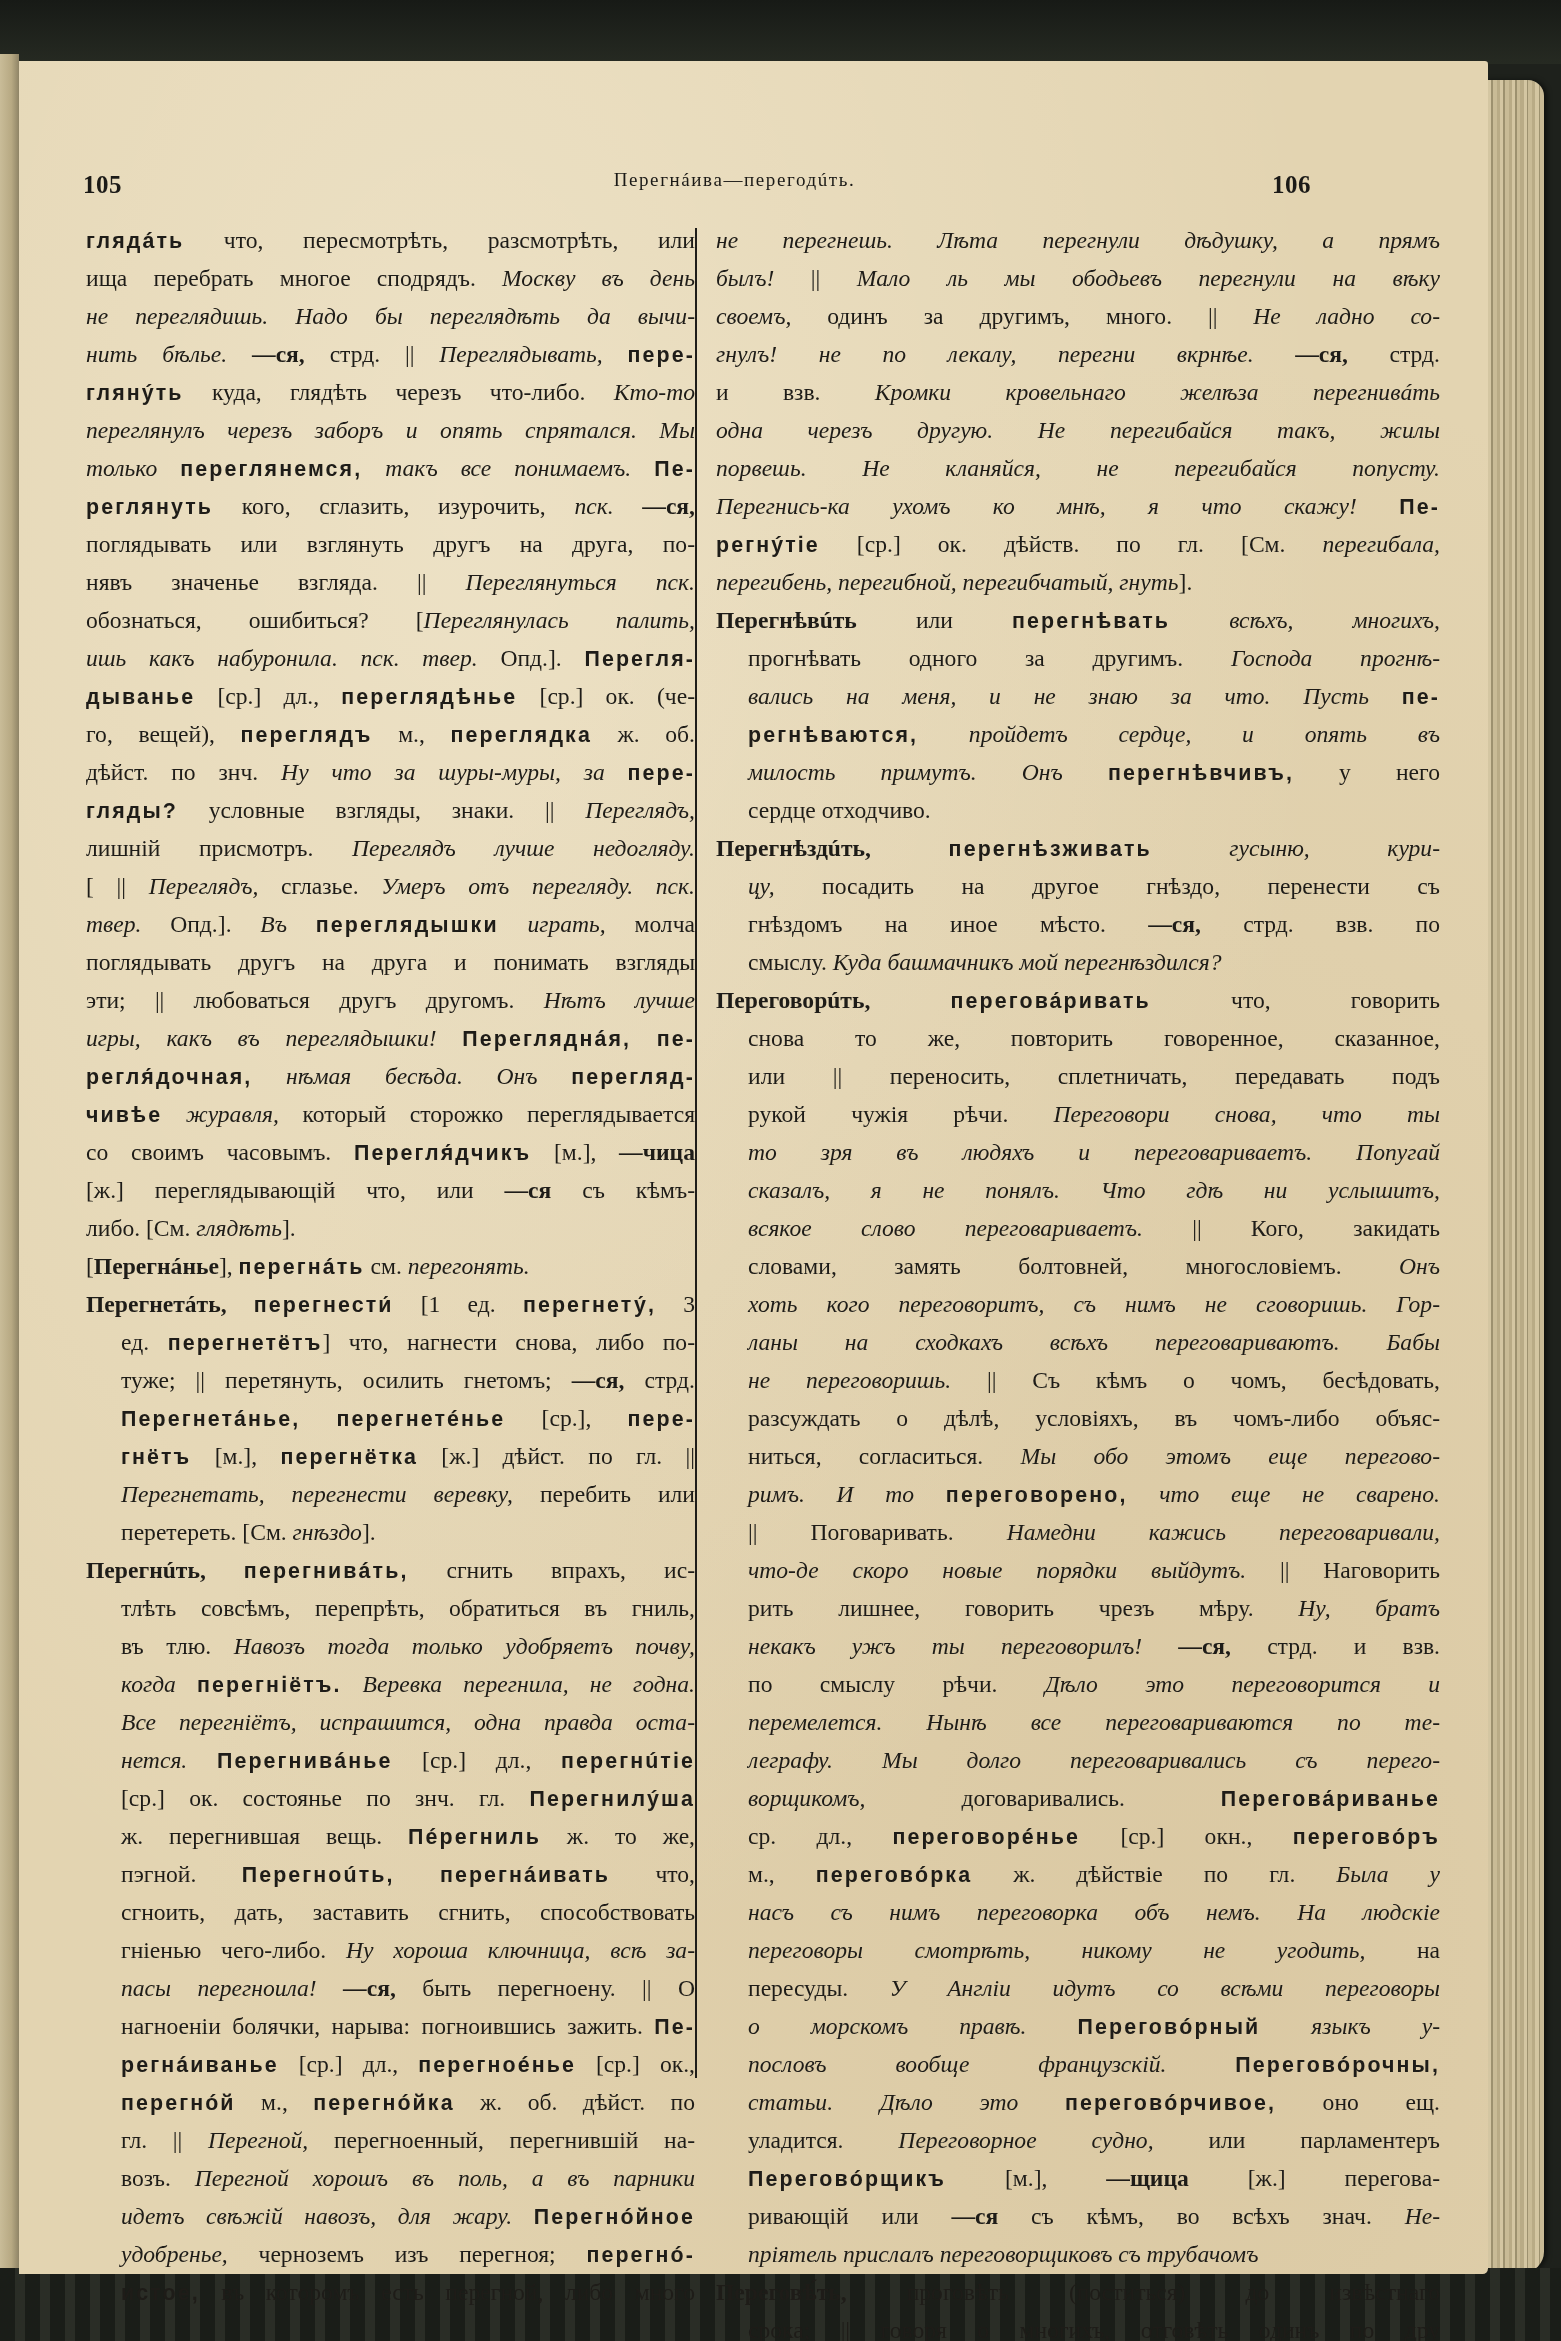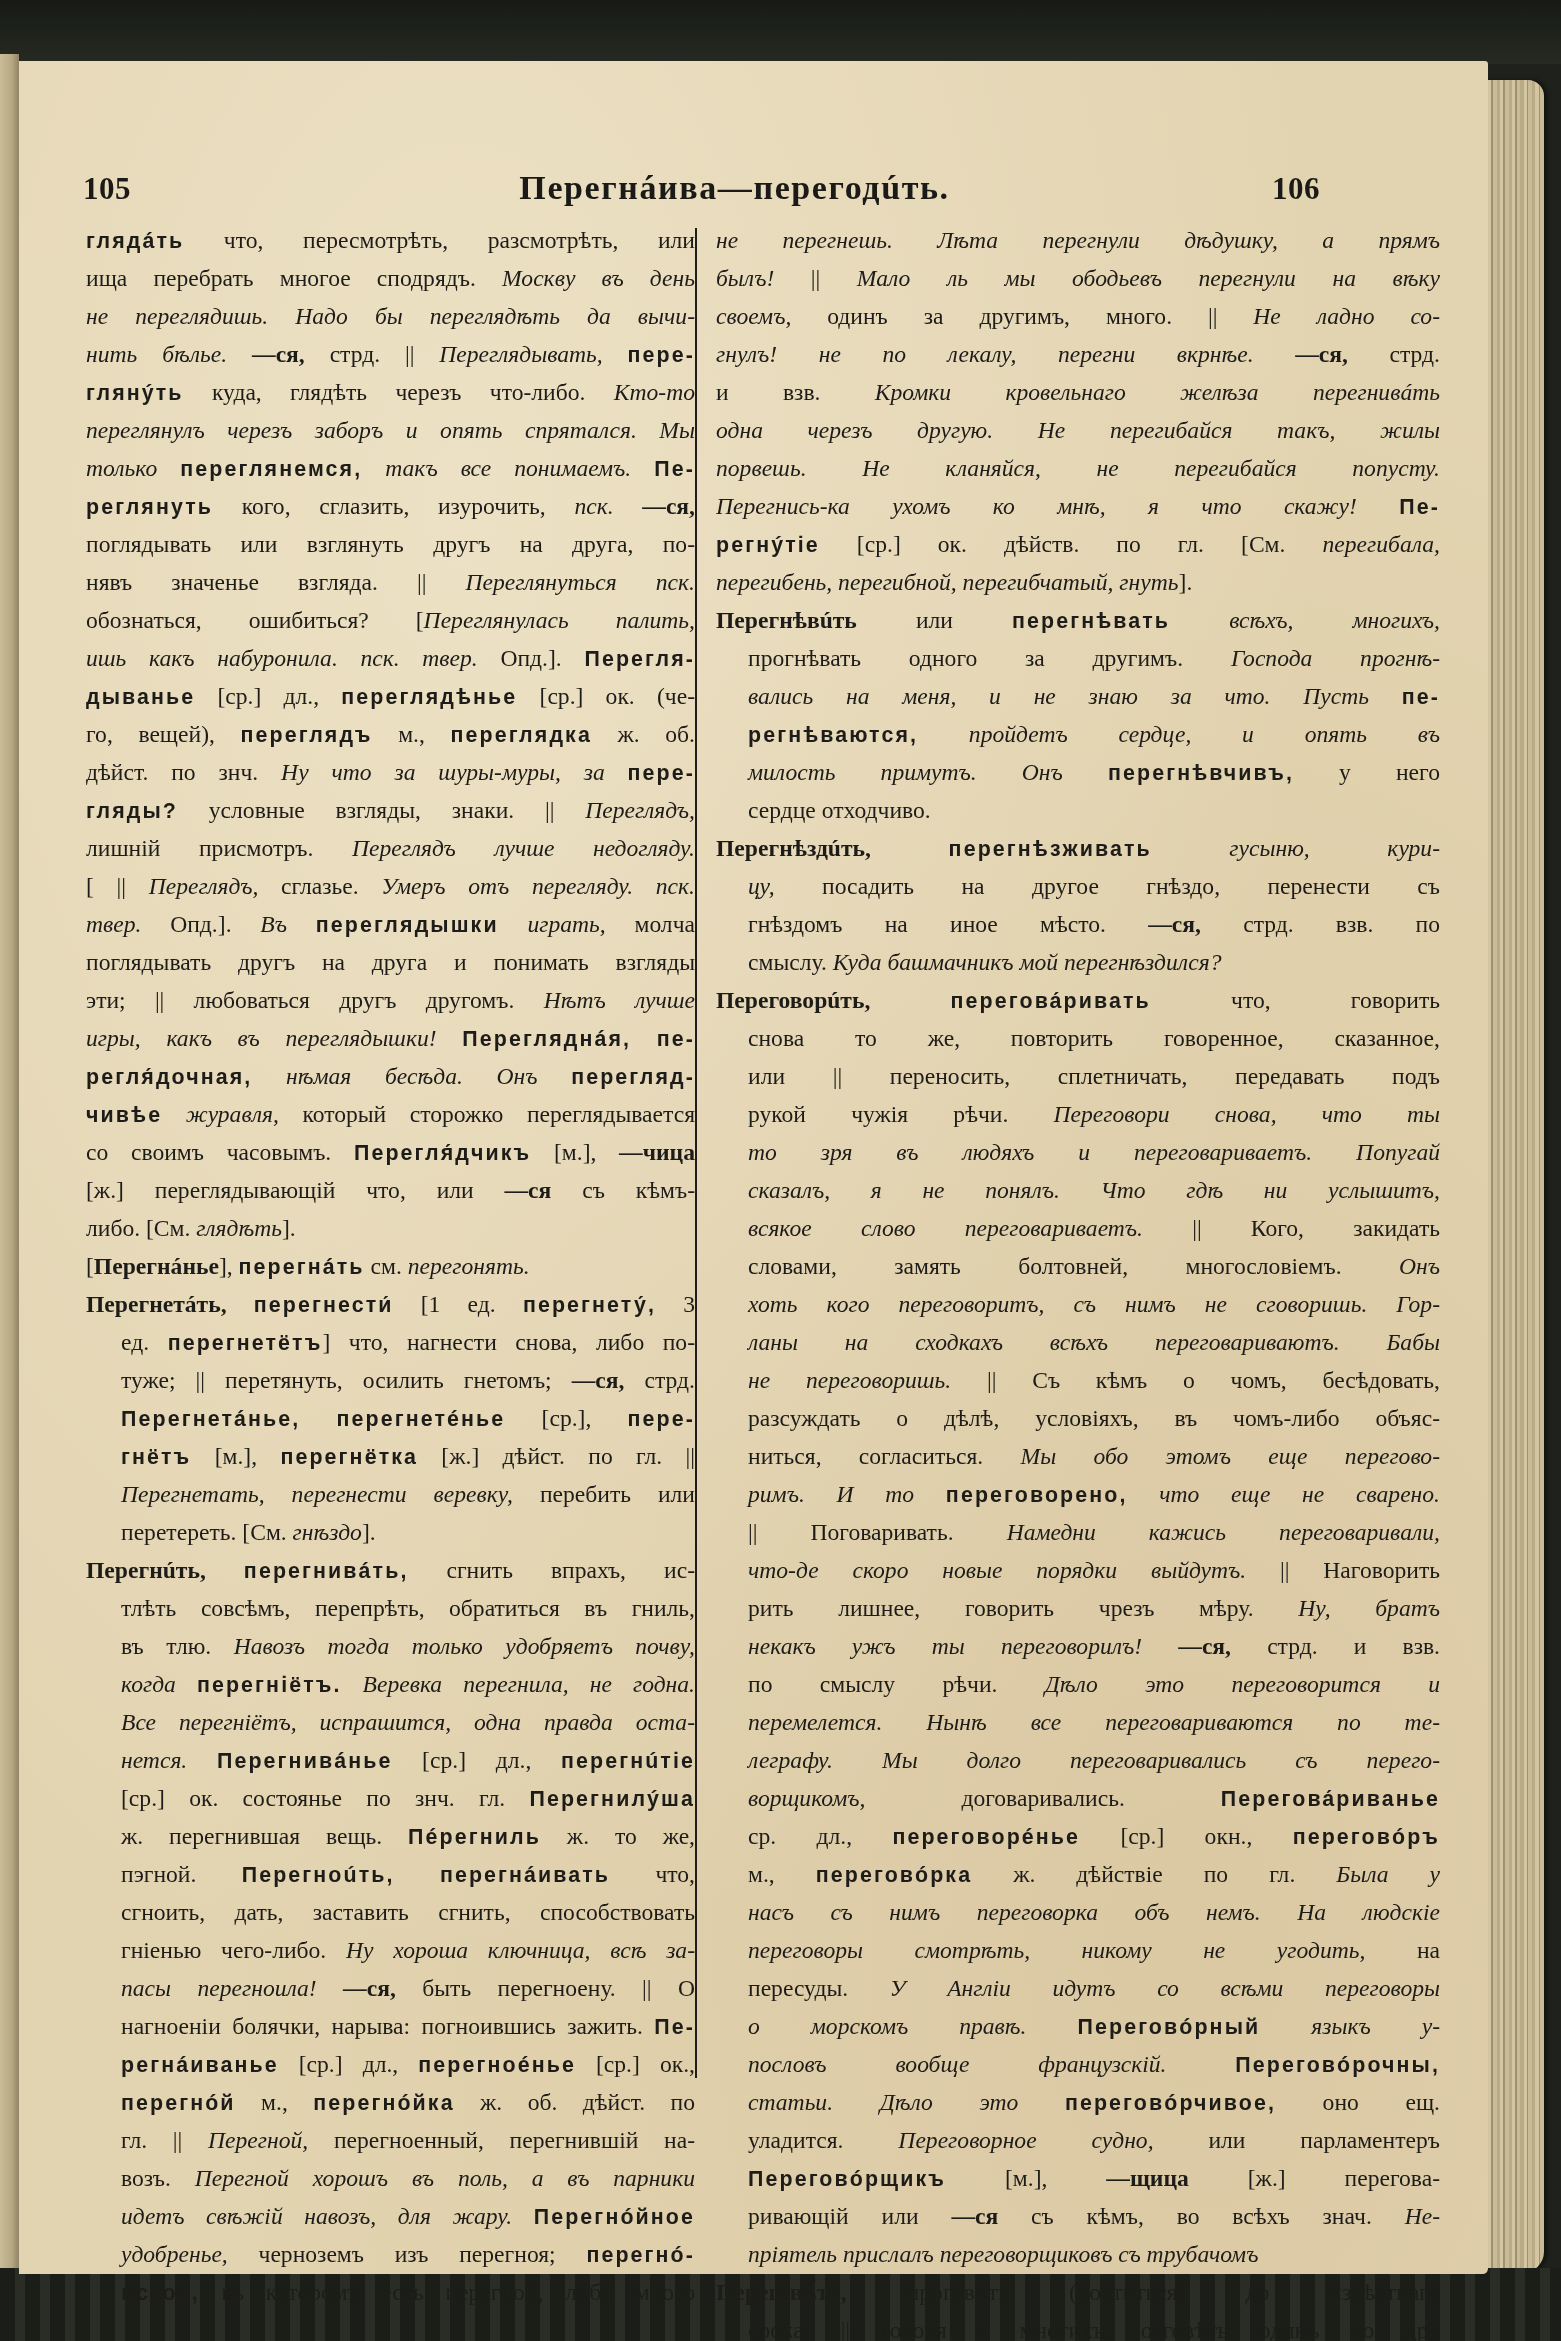--- a/index.html
+++ b/index.html
@@ -21,7 +21,7 @@
                 background:repeating-linear-gradient(90deg,#b9ab86 0 3.2px,#d4c6a2 3.2px 6.4px,#9d916f 6.4px 8px,#c9bb96 8px 11.8px);
                 border-radius:0 16px 21.4px 0; box-shadow:2.1px 0 5.4px rgba(0,0,0,0.5); }
   .running-head { position:absolute; left:0; top:0; width:100%; height:0; }
-  .pgnum { position:absolute; top:171px; font-size:31px; color:#1b1a17; font-weight:bold; letter-spacing:0.5px; }
+  .pgnum { position:absolute; top:171px; font-size:25px; color:#1b1a17; font-weight:bold; letter-spacing:0.5px; }
   .pgnum.left { left:83px; }
   .pgnum.right { left:1272px; }
   .head-title { position:absolute; left:493px; top:169px; width:483px; text-align:center;

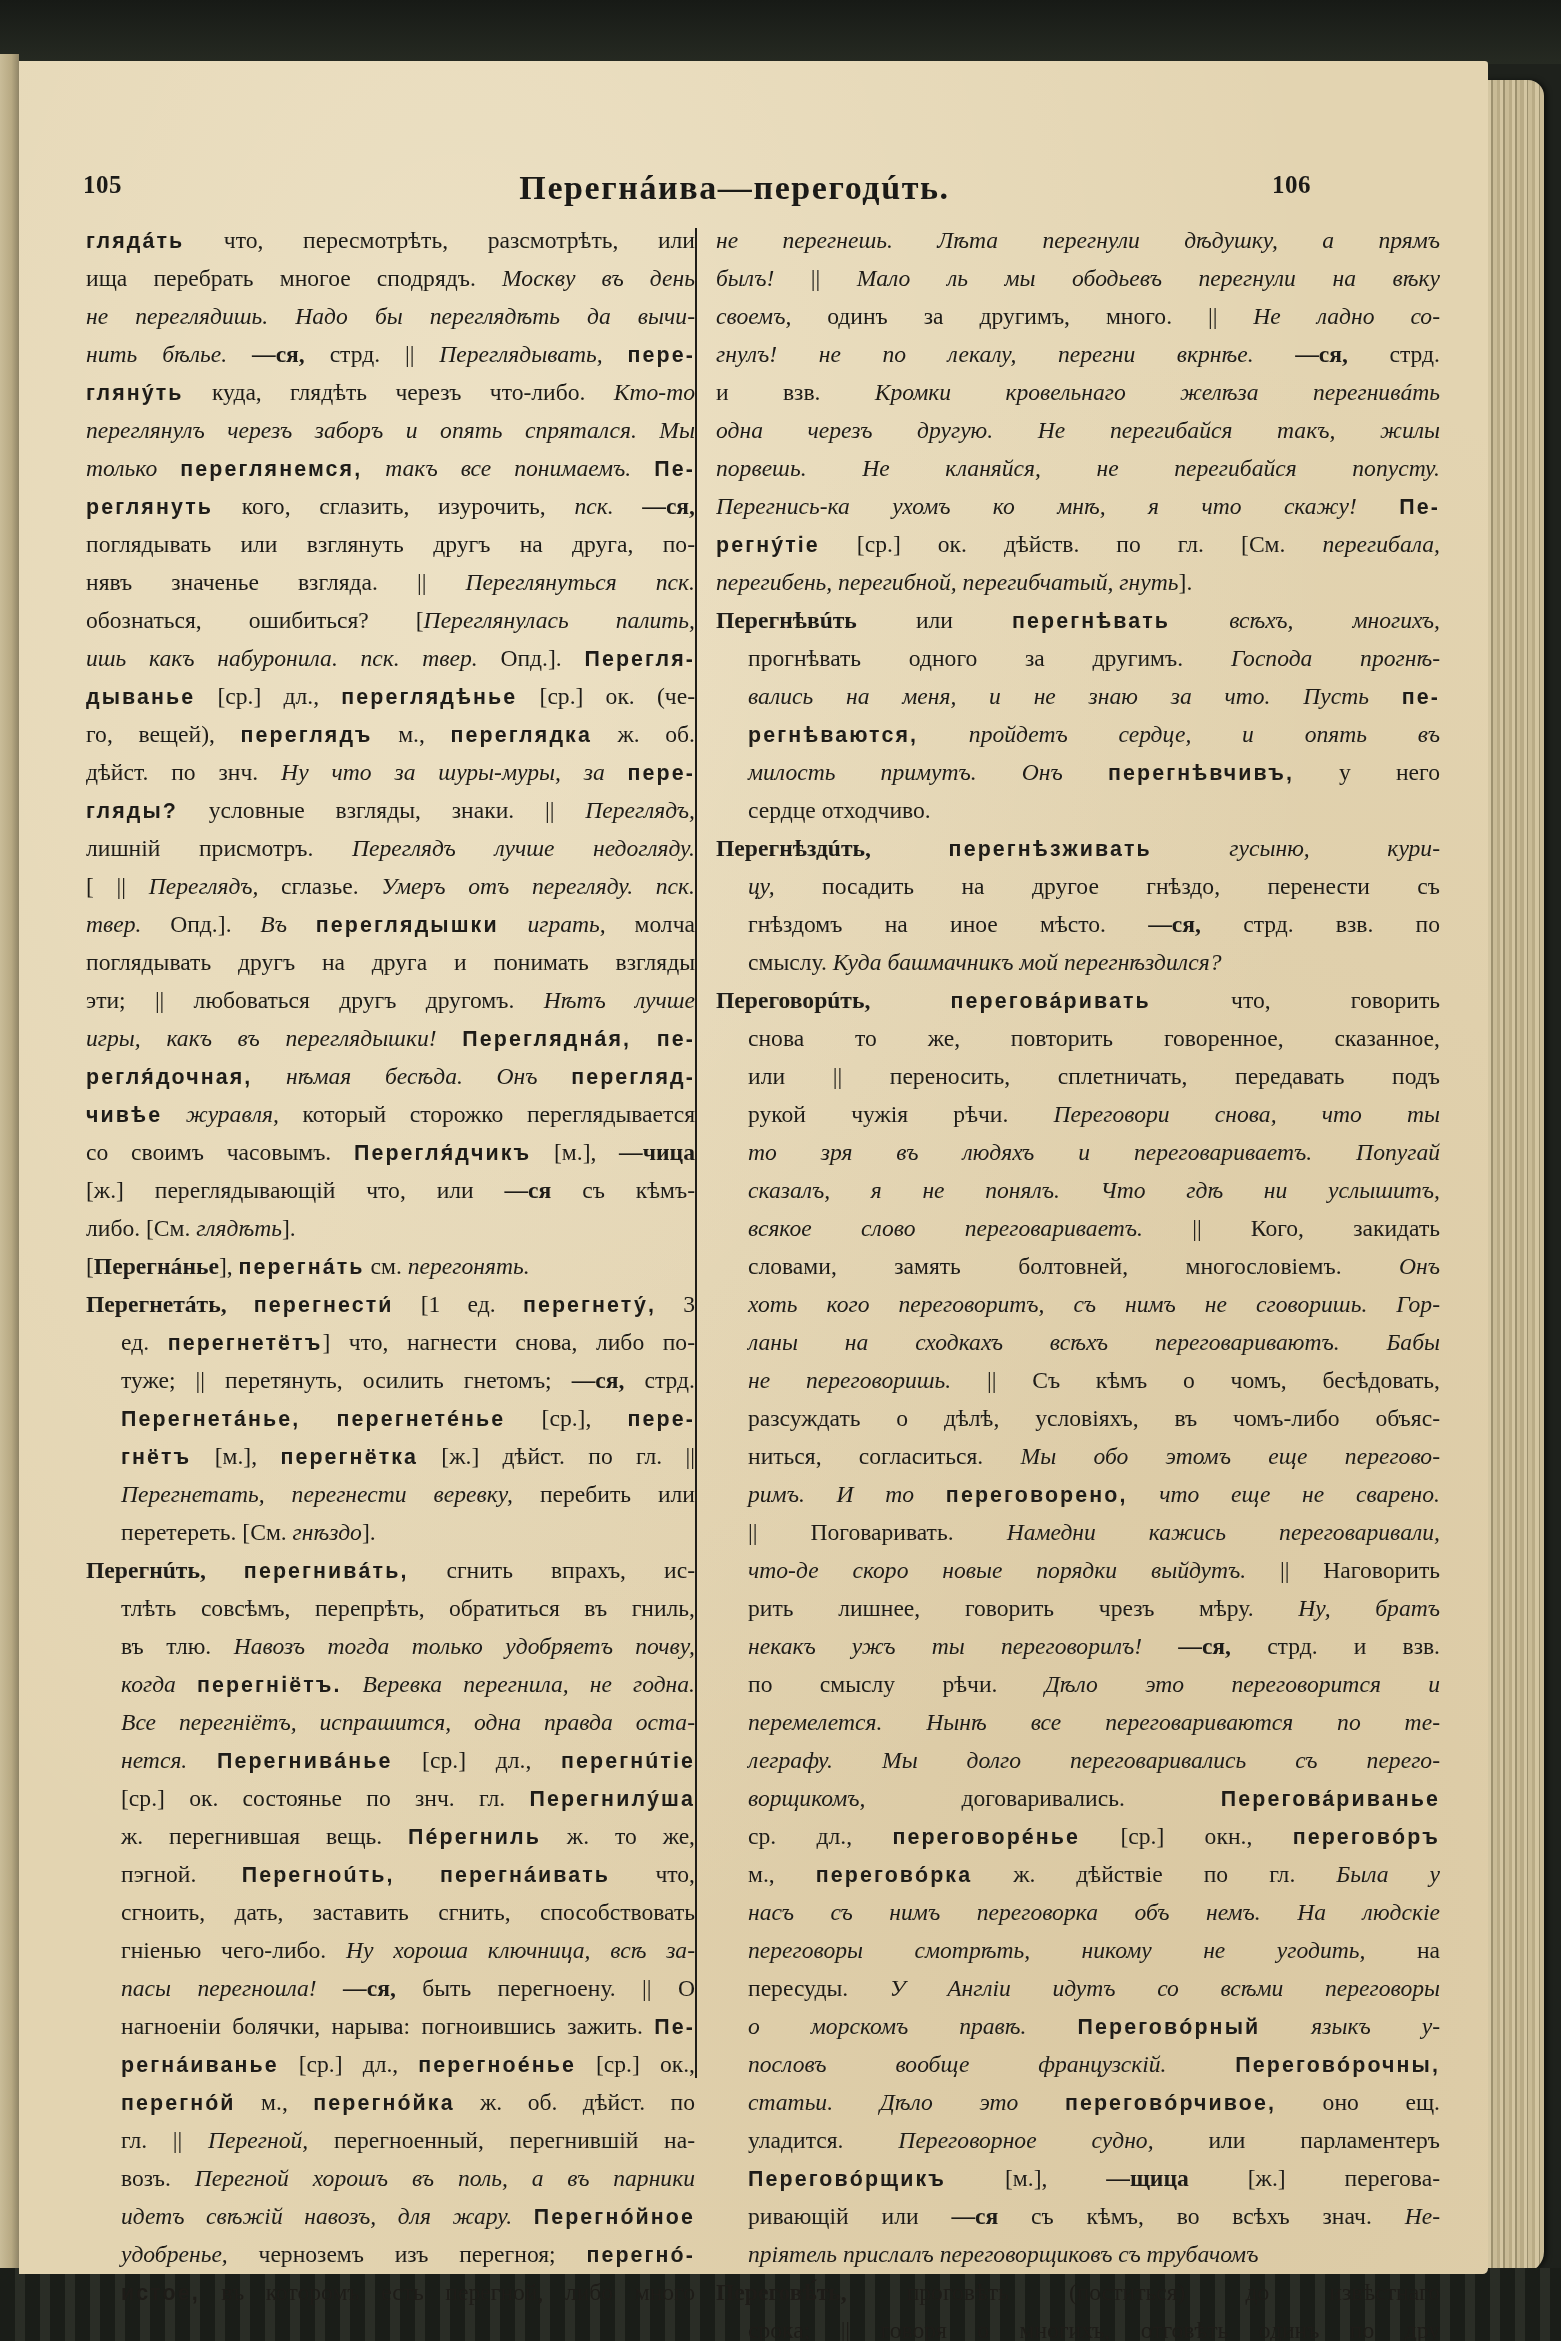--- a/index.html
+++ b/index.html
@@ -25,7 +25,7 @@
   .pgnum.left { left:83px; }
   .pgnum.right { left:1272px; }
   .head-title { position:absolute; left:493px; top:169px; width:483px; text-align:center;
-                font-size:34px; color:#1b1a17; font-weight:bold; letter-spacing:1.6px; }
+                font-size:19px; color:#1b1a17; font-weight:normal; letter-spacing:1.6px; }
   .divider { position:absolute; left:695px; top:228px; width:2.1px; height:1850px; background:#1f1d19; }
   .col { position:absolute; top:221px; }
   .col.left { left:86px; width:609px; }

